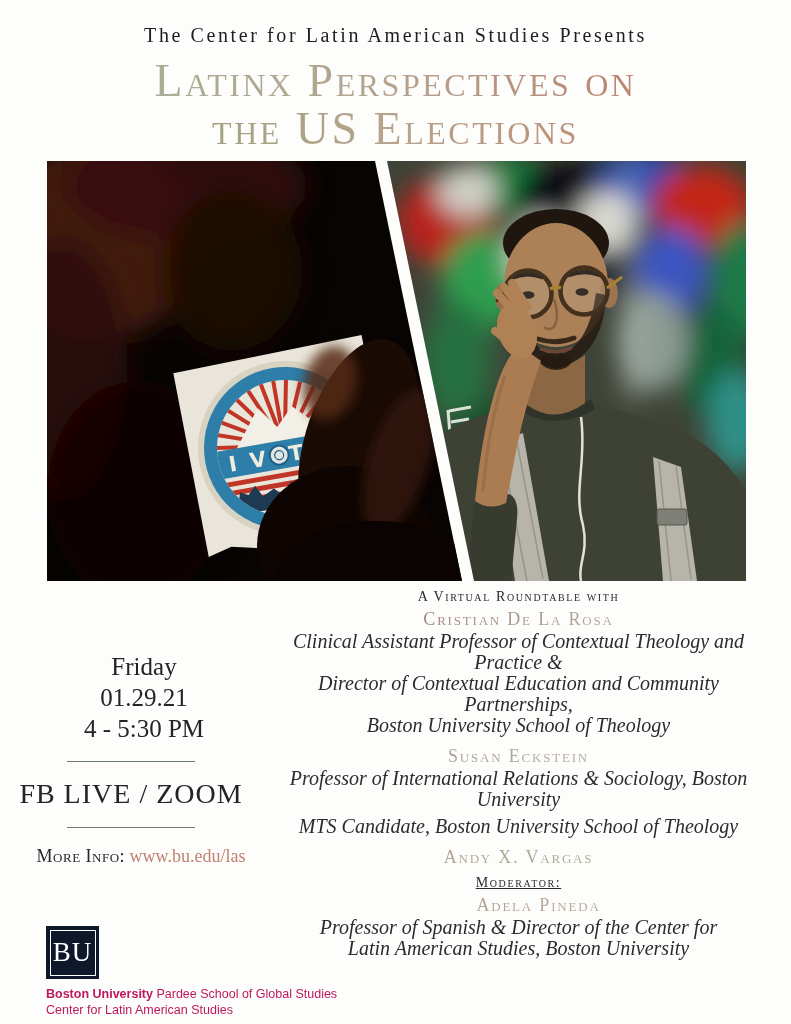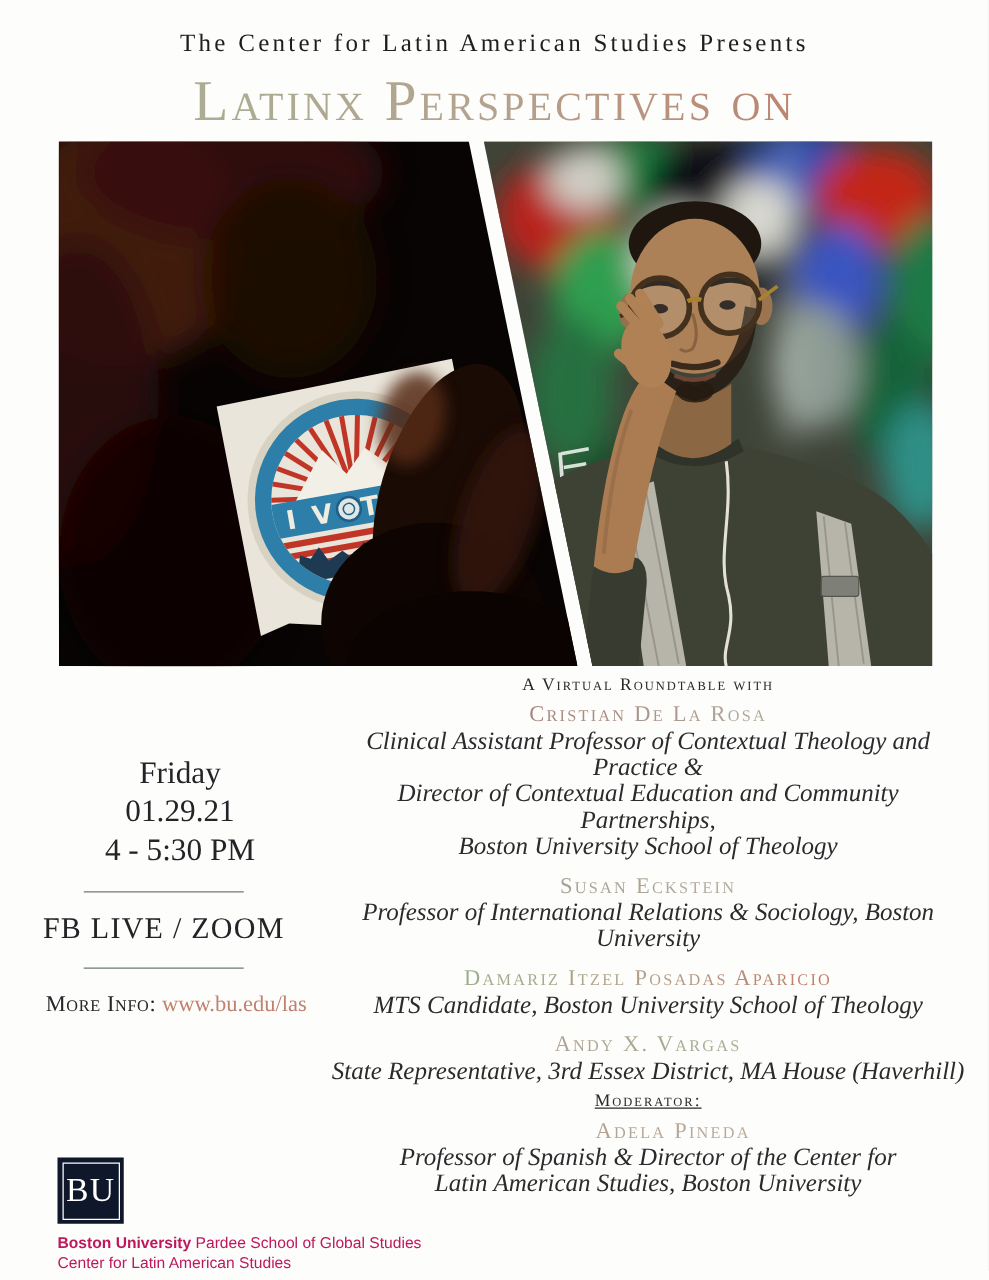--- a/index.html
+++ b/index.html
@@ -89,6 +89,7 @@
     <div class="presents">The Center for Latin American Studies Presents</div>
     <h1 class="title">
       <span class="title-line grad" style="background-image: linear-gradient(90deg, rgb(166, 180, 150), rgb(180, 162, 142), rgb(192, 115, 93));">Latinx Perspectives on</span>
+      <span class="title-line grad" style="background-image: linear-gradient(90deg, rgb(141, 160, 119), rgb(183, 163, 139), rgb(193, 122, 99));">the US Elections</span>
     </h1>
   </div>
 

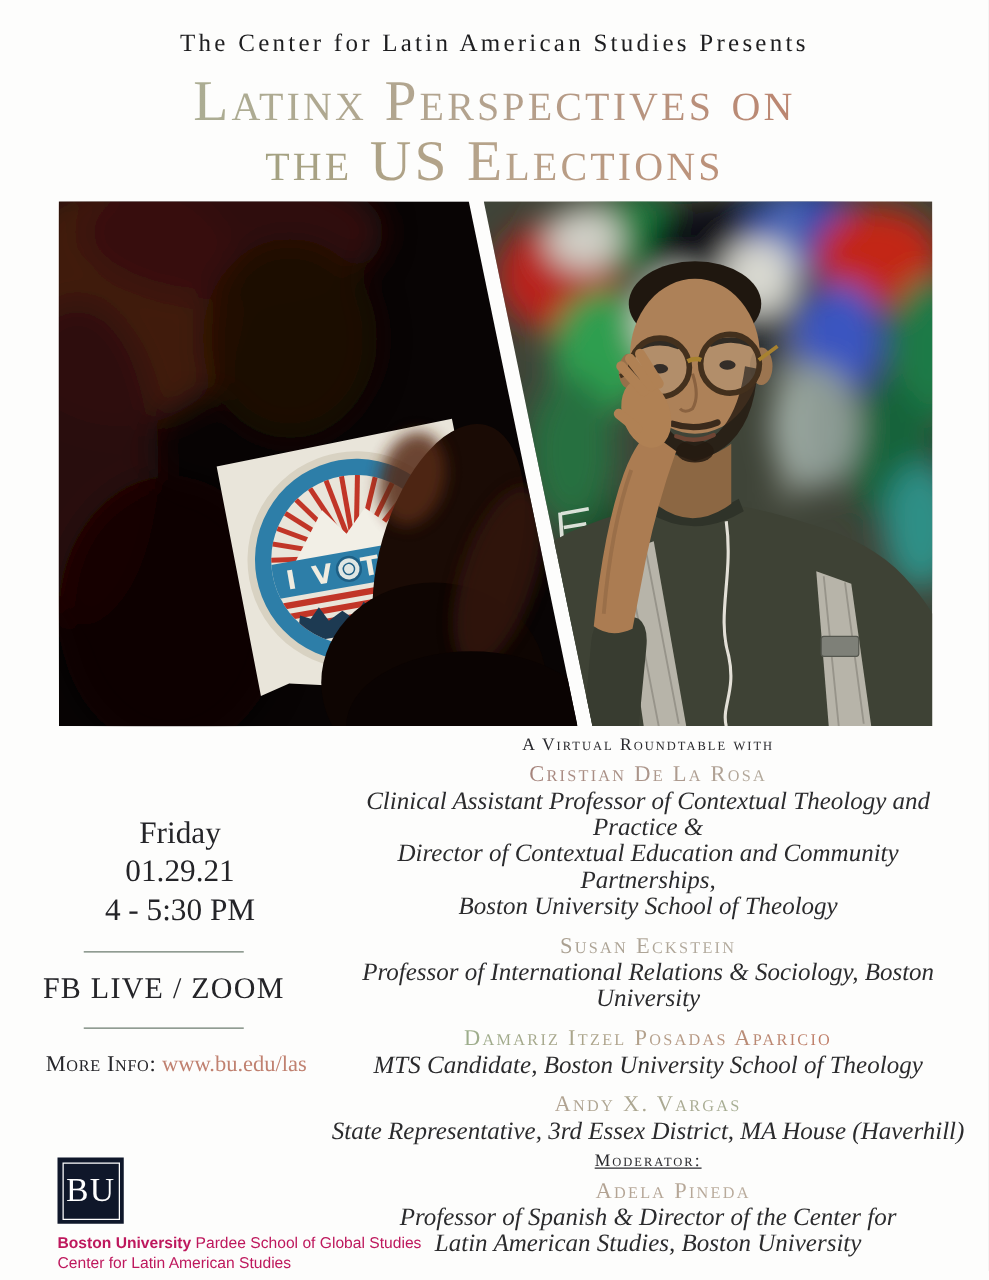--- a/index.html
+++ b/index.html
@@ -38,7 +38,7 @@
   .leftcol { flex:none; width:262px; padding-top:70px; text-align:center; }
   .dateblock { font-size:25px; line-height:31px; color:#242428;margin-left:26px; }
   .rule { width:128px; border:0; border-top:1.2px solid #6c7c6f; margin:17px auto 16px auto; }
-  .platform { font-size:24px; letter-spacing:1px; color:#242428; }
+  .platform { font-size:28px; letter-spacing:1px; color:#242428; }
   .moreinfo { margin-top:18px; font-size:18px;padding-left:20px; }
   .mi-label { font-variant:small-caps; letter-spacing:0.5px; color:#26262a; }
   .mi-url { color:#c08170; cursor:pointer; text-decoration:none; }

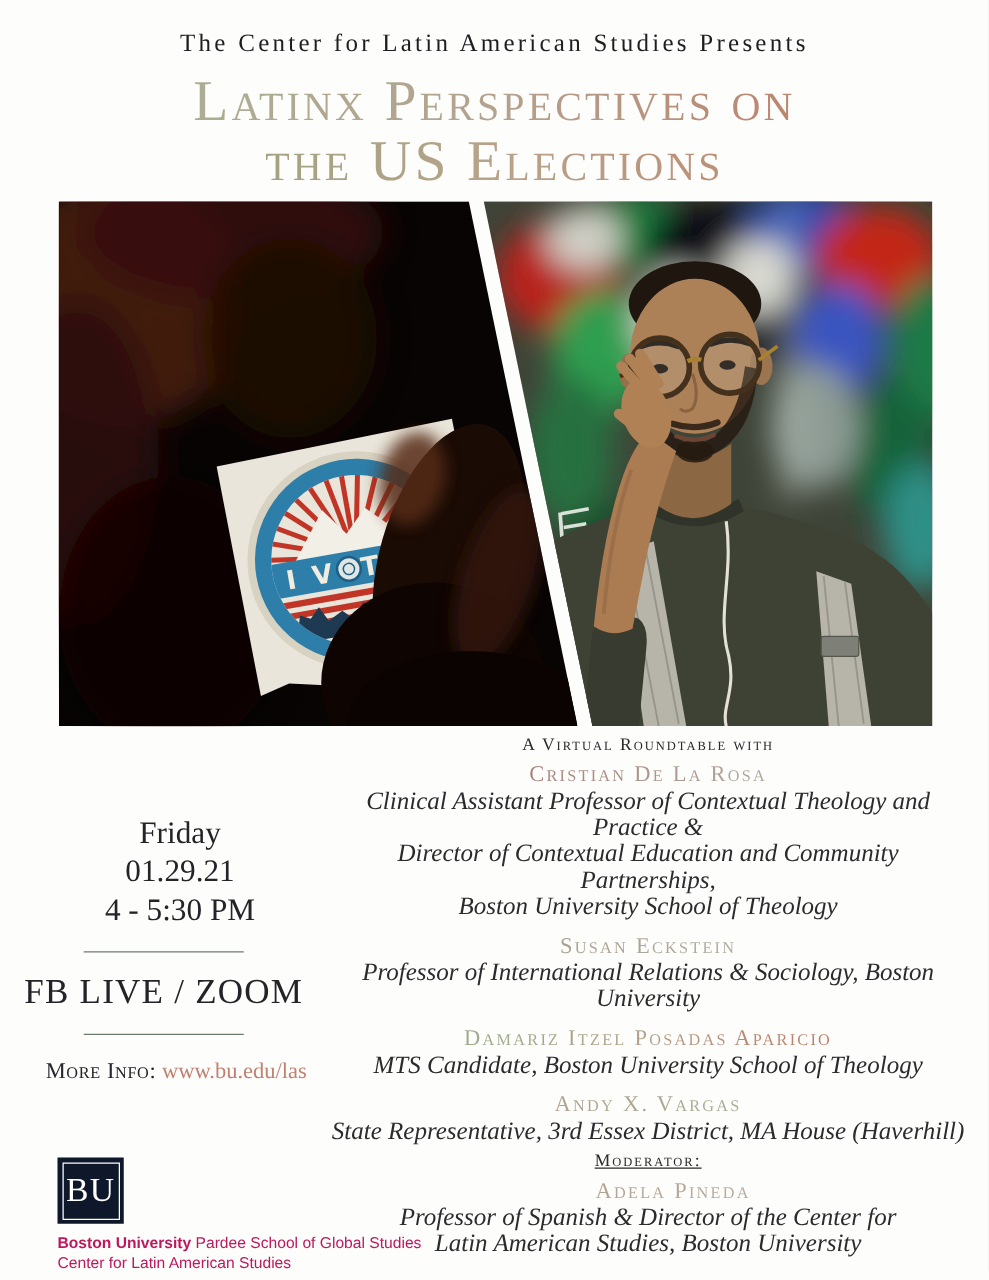--- a/index.html
+++ b/index.html
@@ -283,7 +283,6 @@
       </div>
 
       <div class="speaker">
-        <h2 class="speaker-name grad" style="background-image: linear-gradient(90deg, rgb(156, 173, 139), rgb(179, 160, 139), rgb(191, 122, 100));">Damariz Itzel Posadas Aparicio</h2>
         <div class="bio-line">MTS Candidate, Boston University School of Theology</div>
       </div>
 

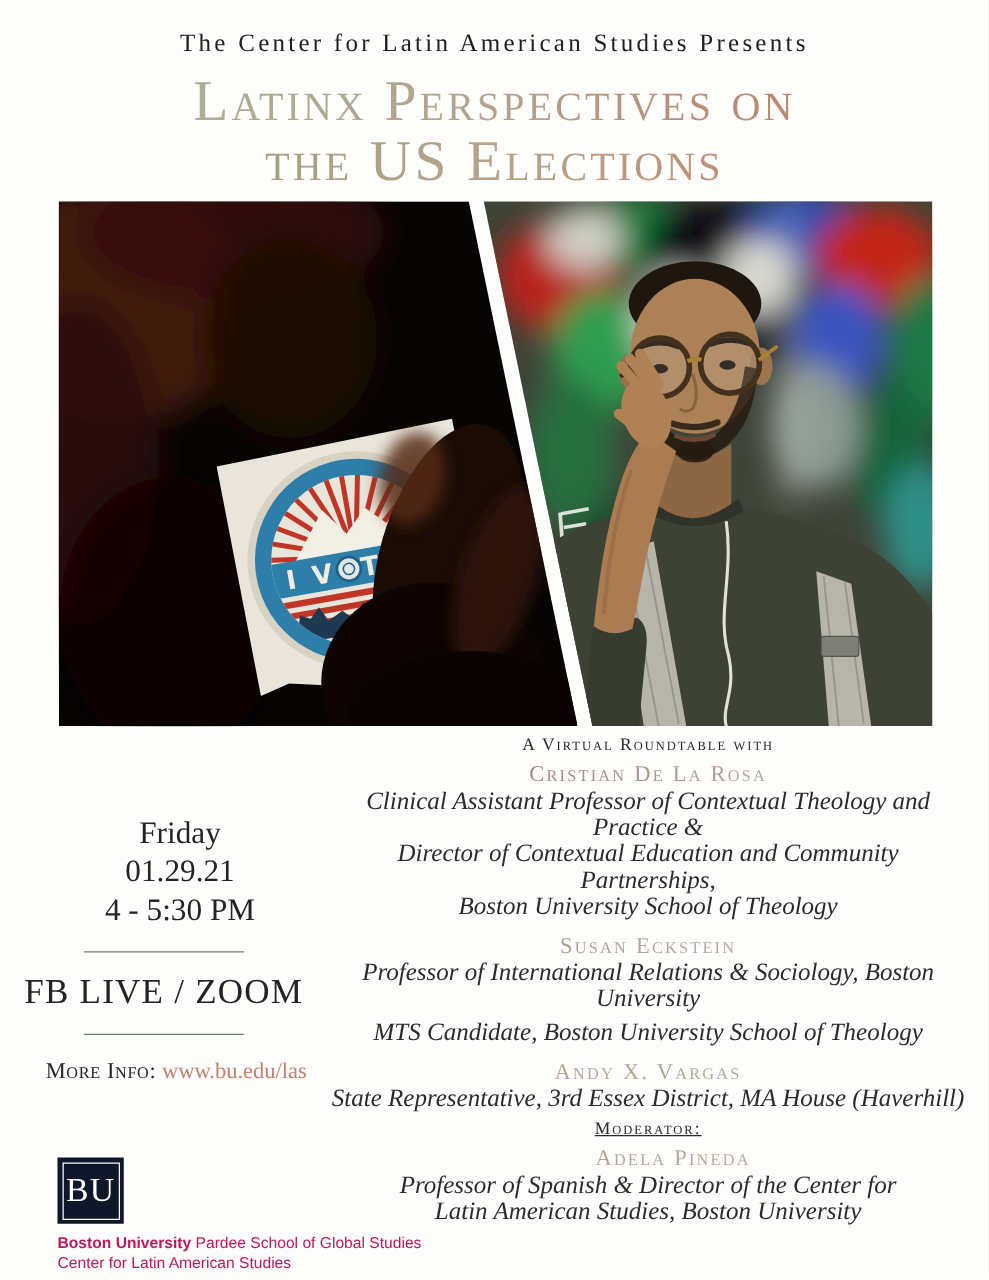--- a/index.html
+++ b/index.html
@@ -288,7 +288,6 @@
 
       <div class="speaker">
         <h2 class="speaker-name grad" style="background-image: linear-gradient(90deg, rgb(177, 162, 145), rgb(165, 173, 146));">Andy X. Vargas</h2>
-        <div class="bio-line">State Representative, 3rd Essex District, MA House (Haverhill)</div>
       </div>
 
       <div class="section-label mod-label">Moderator:</div>

